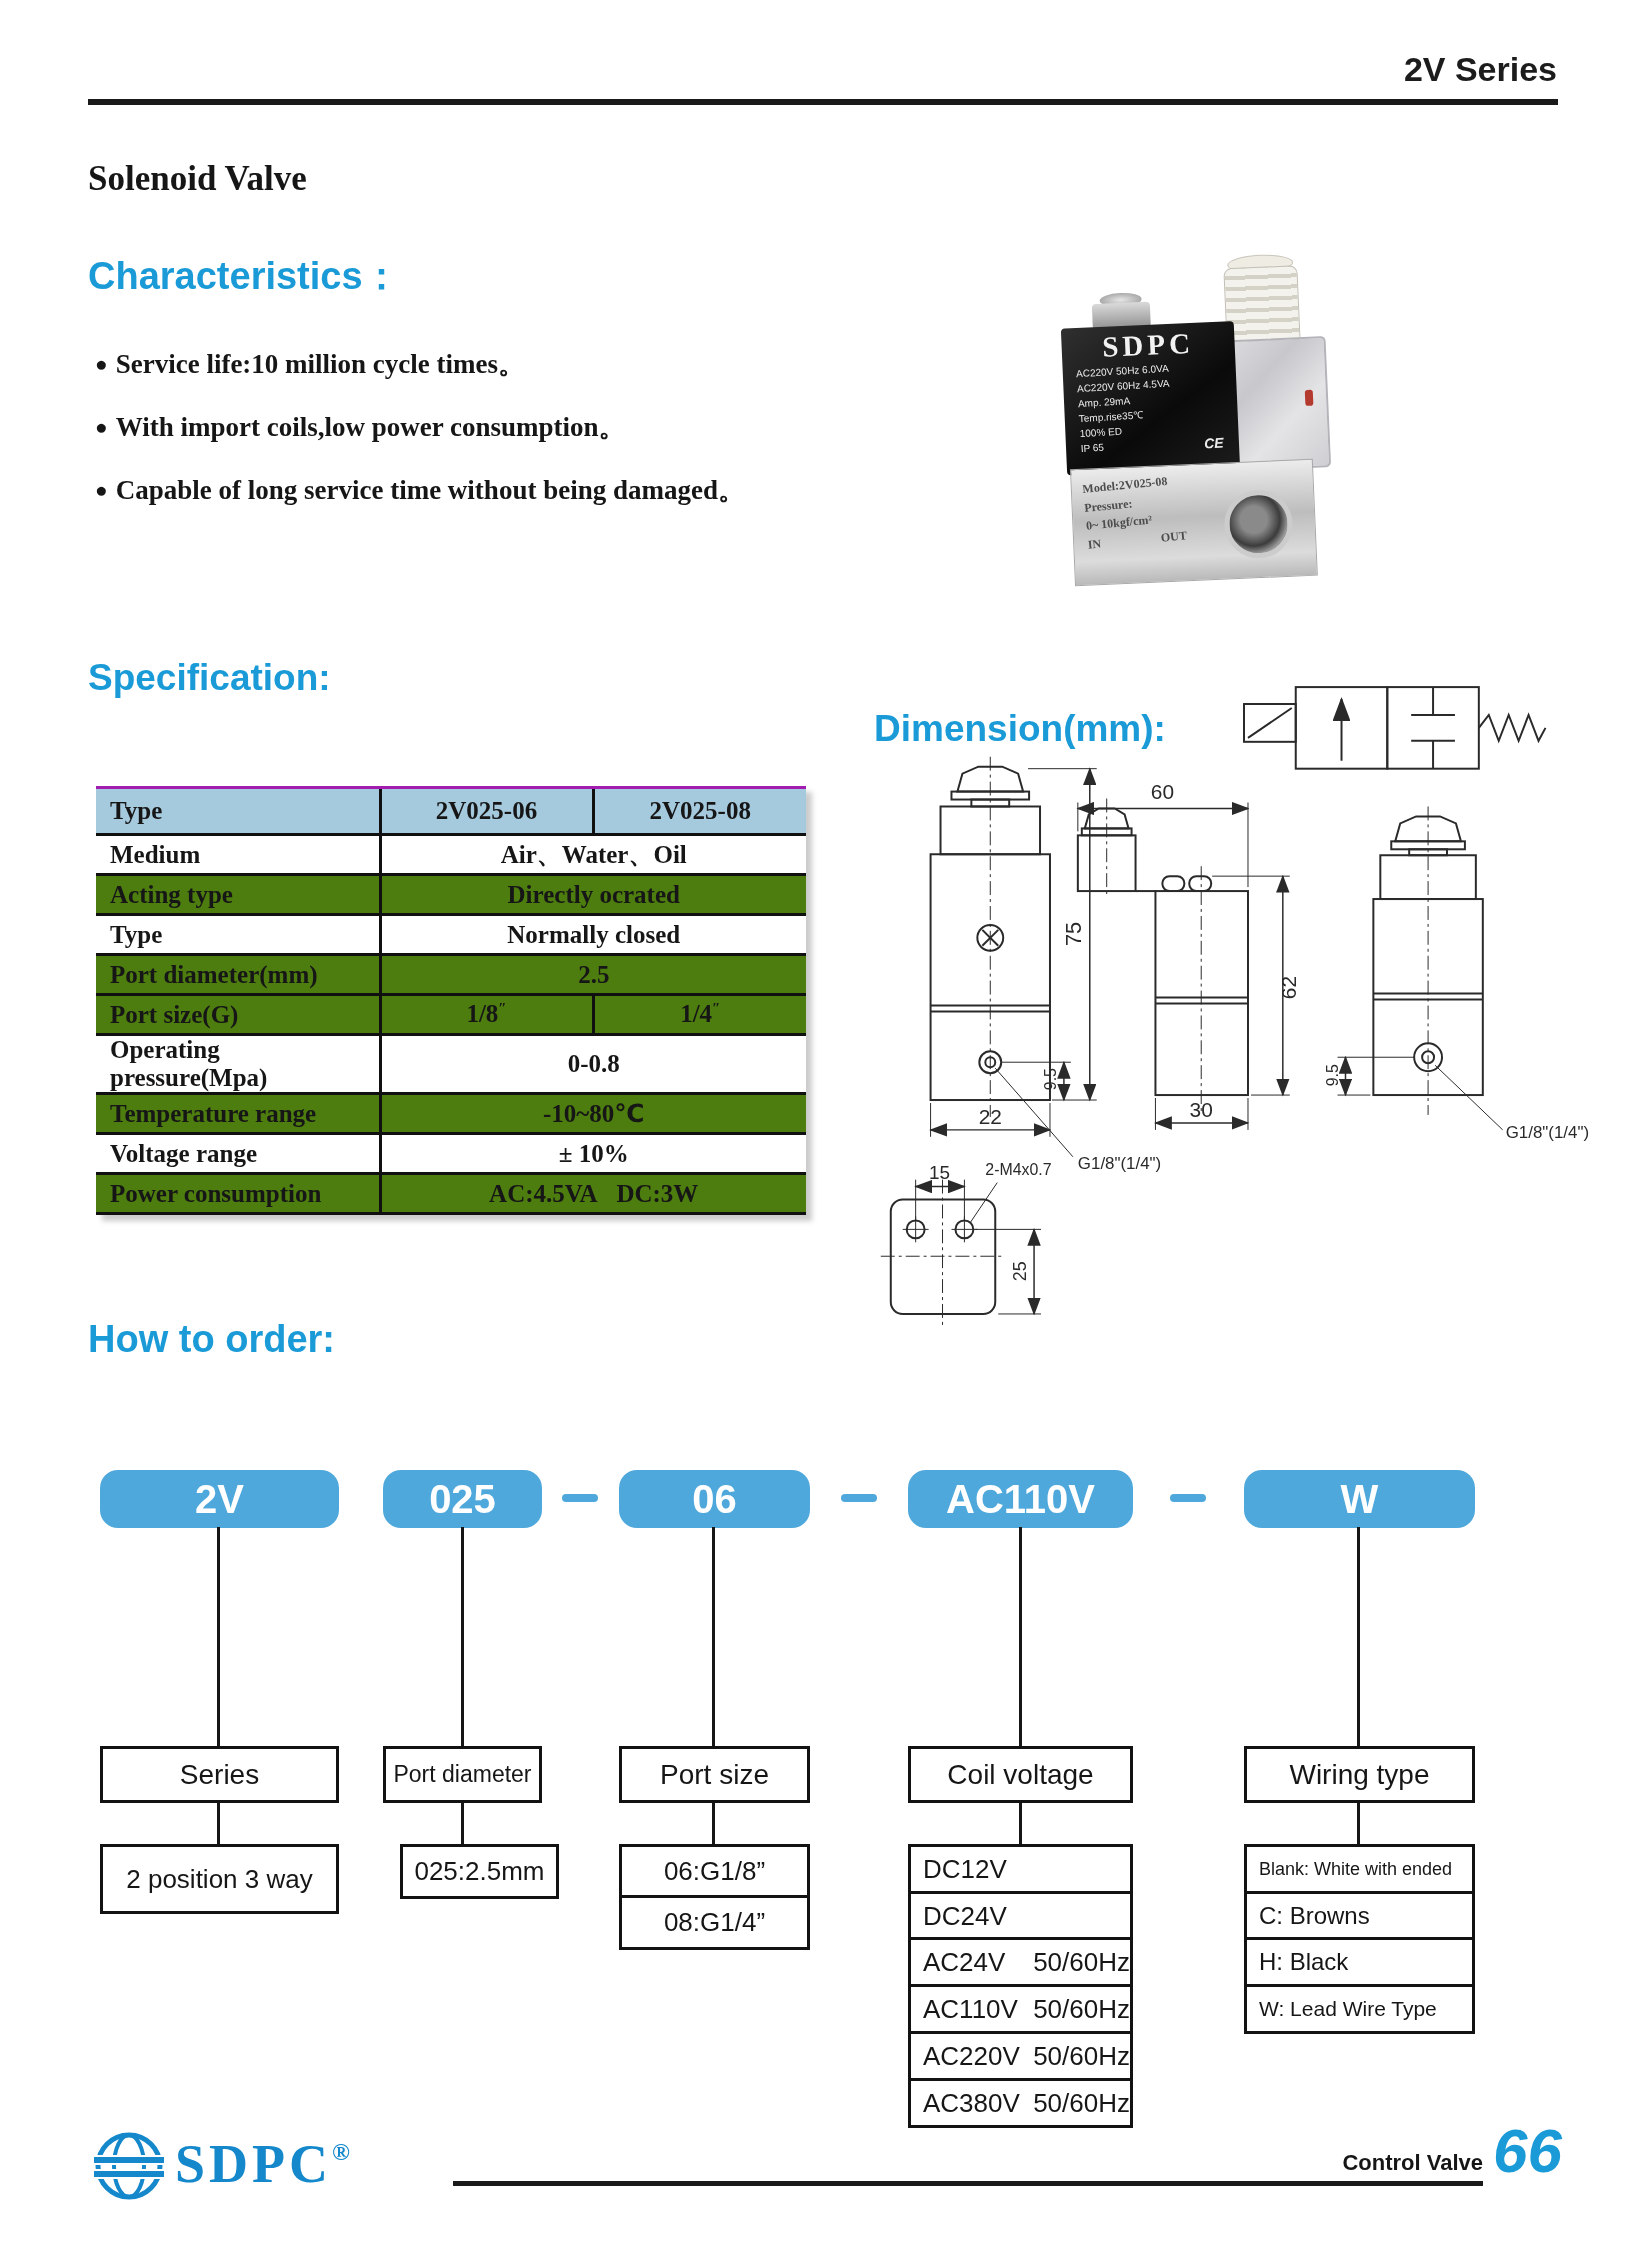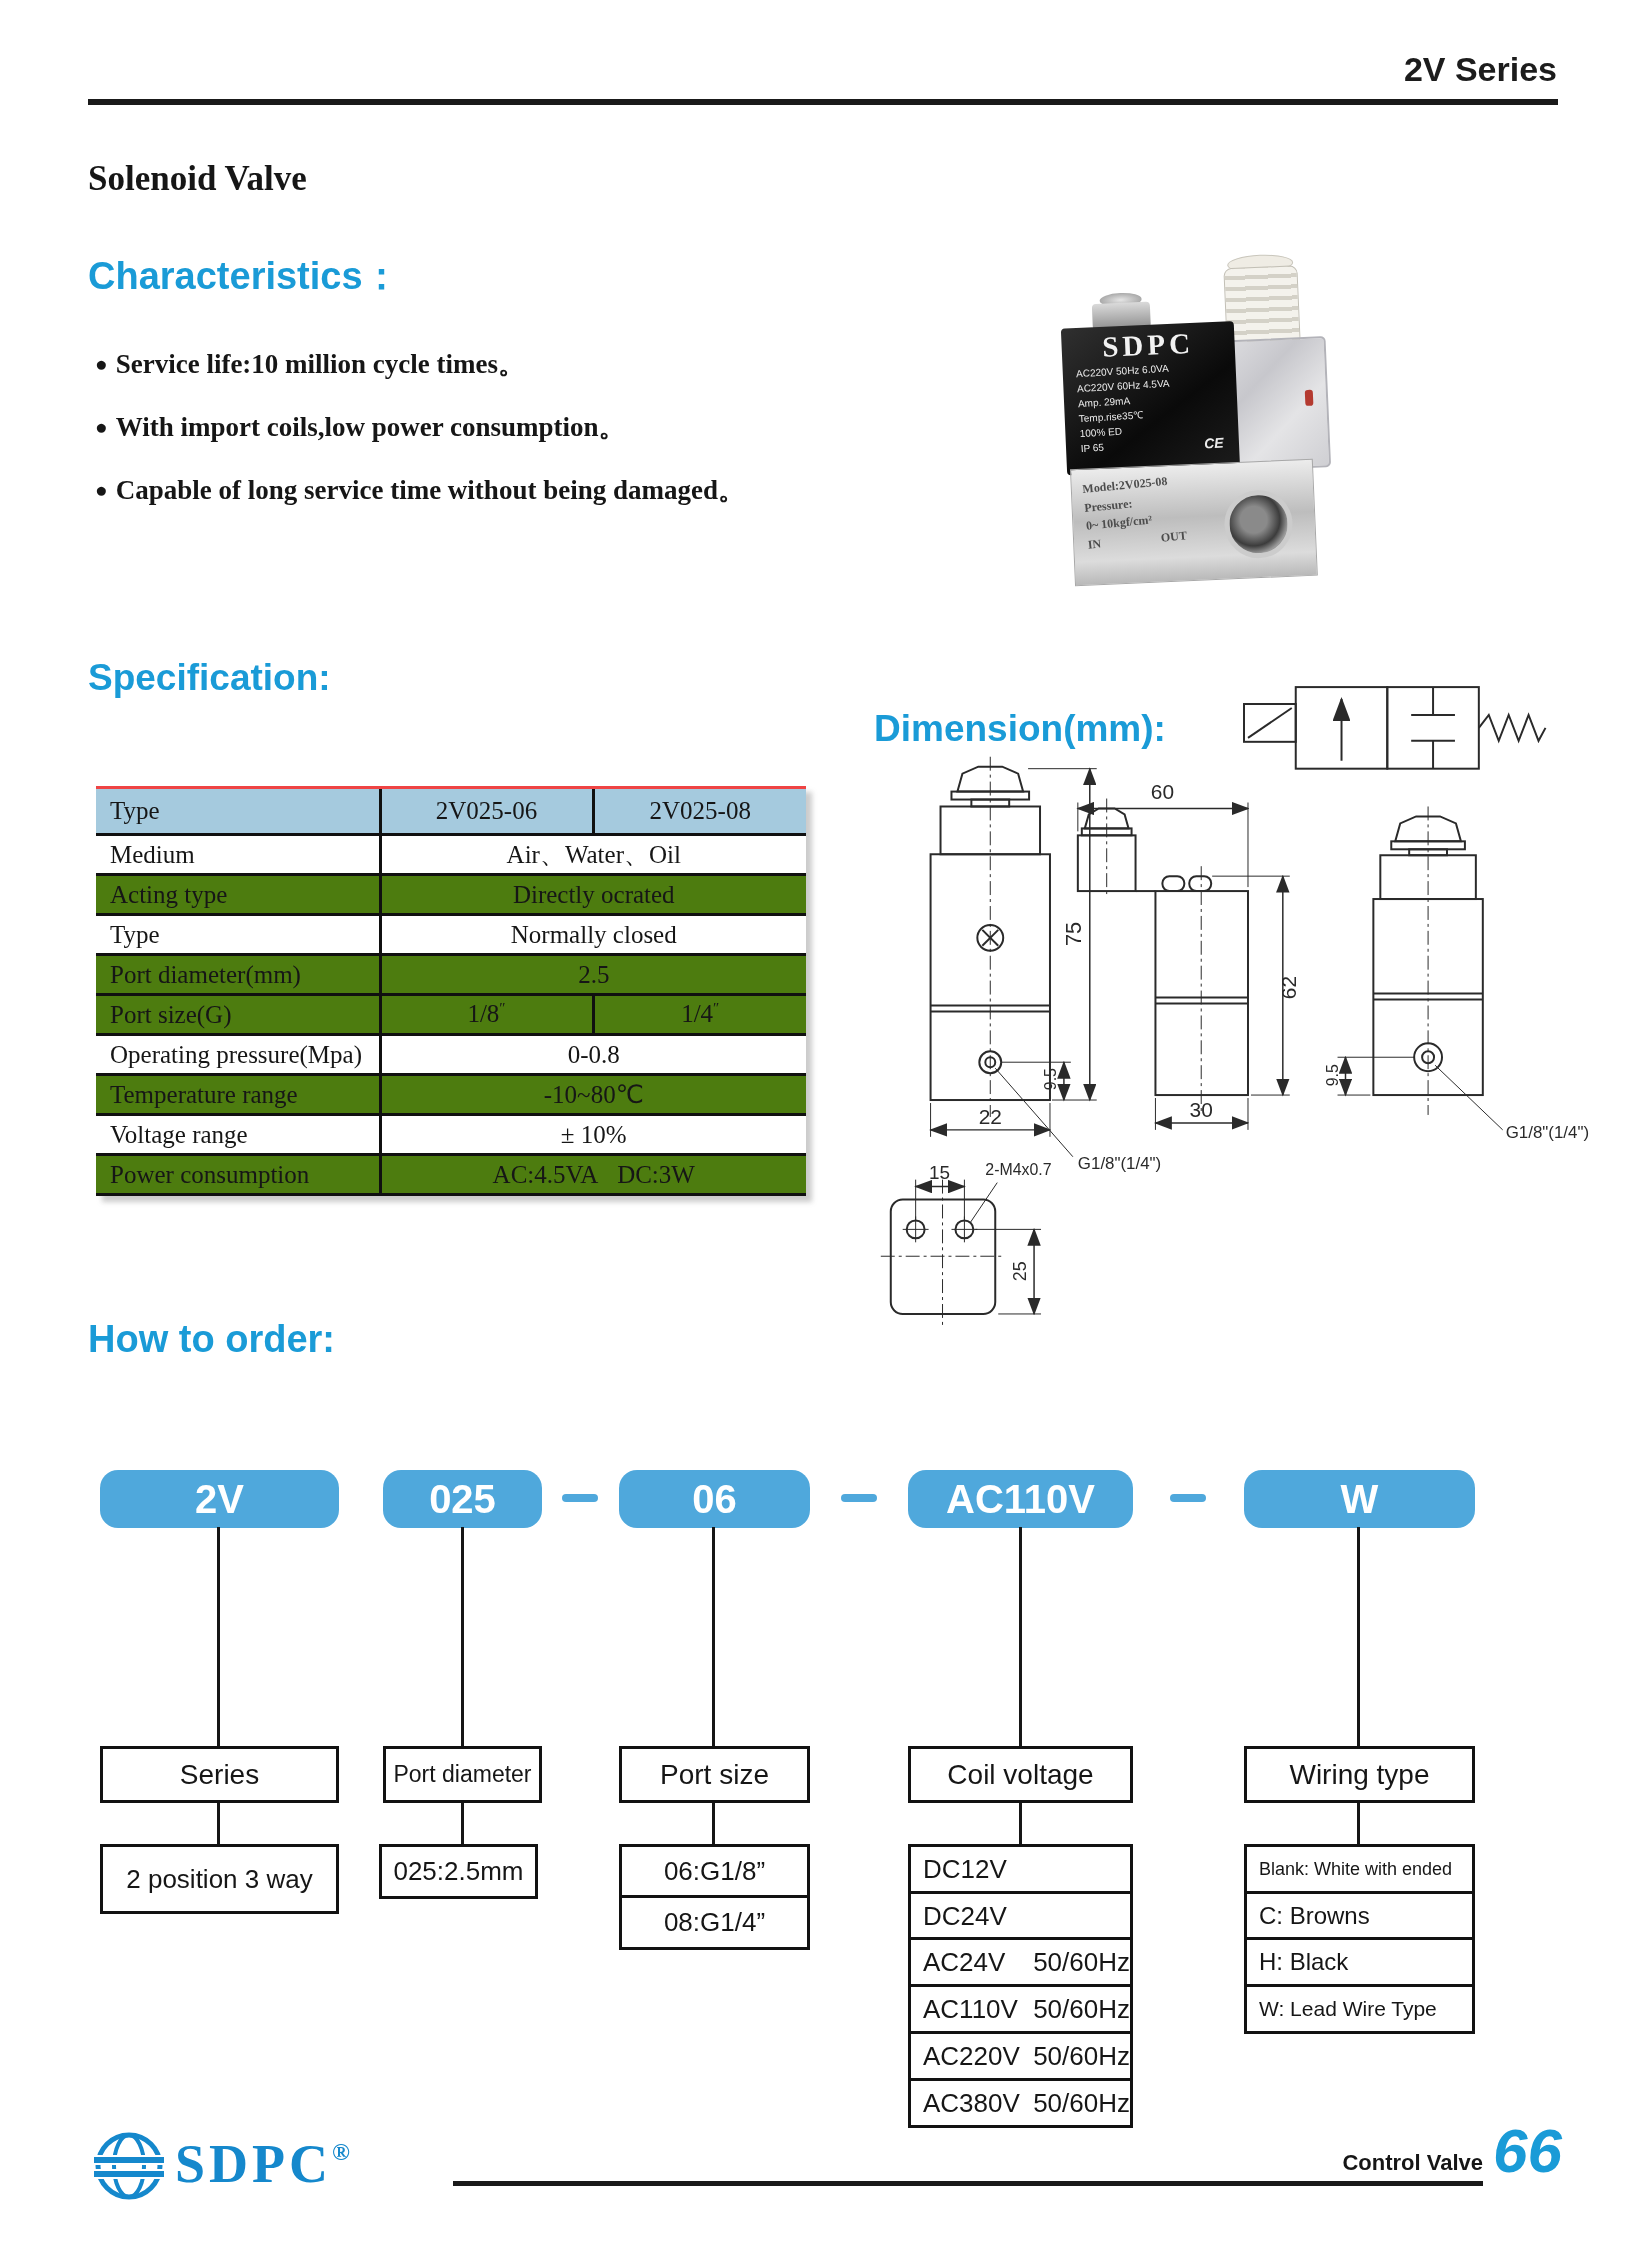--- a/index.html
+++ b/index.html
@@ -15,7 +15,7 @@
   .bullet-line .dot::before{content:"●";font-size:21px;margin-right:8px;vertical-align:2px;}
   
   table.spec{border-collapse:collapse;table-layout:fixed;width:709px;box-shadow:6px 6px 5px rgba(110,110,110,.35);}
-  table.spec td{border-top:3px solid #ef4444;border-bottom:3px solid #101010;font-family:"Liberation Serif","DejaVu Sans",serif;font-weight:normal;font-size:25px;padding:0 0 0 14px;height:37px;}
+  table.spec td{border-top:3px solid #a21caf;border-bottom:3px solid #101010;font-family:"Liberation Serif","DejaVu Sans",serif;font-weight:bold;font-size:25px;padding:0 0 0 14px;height:37px;}
   table.spec tr.hdr td{height:44px;background:#a5cade;}
   table.spec td.val{text-align:center;padding:0;}
   table.spec td.split{border-left:3px solid #101010;}

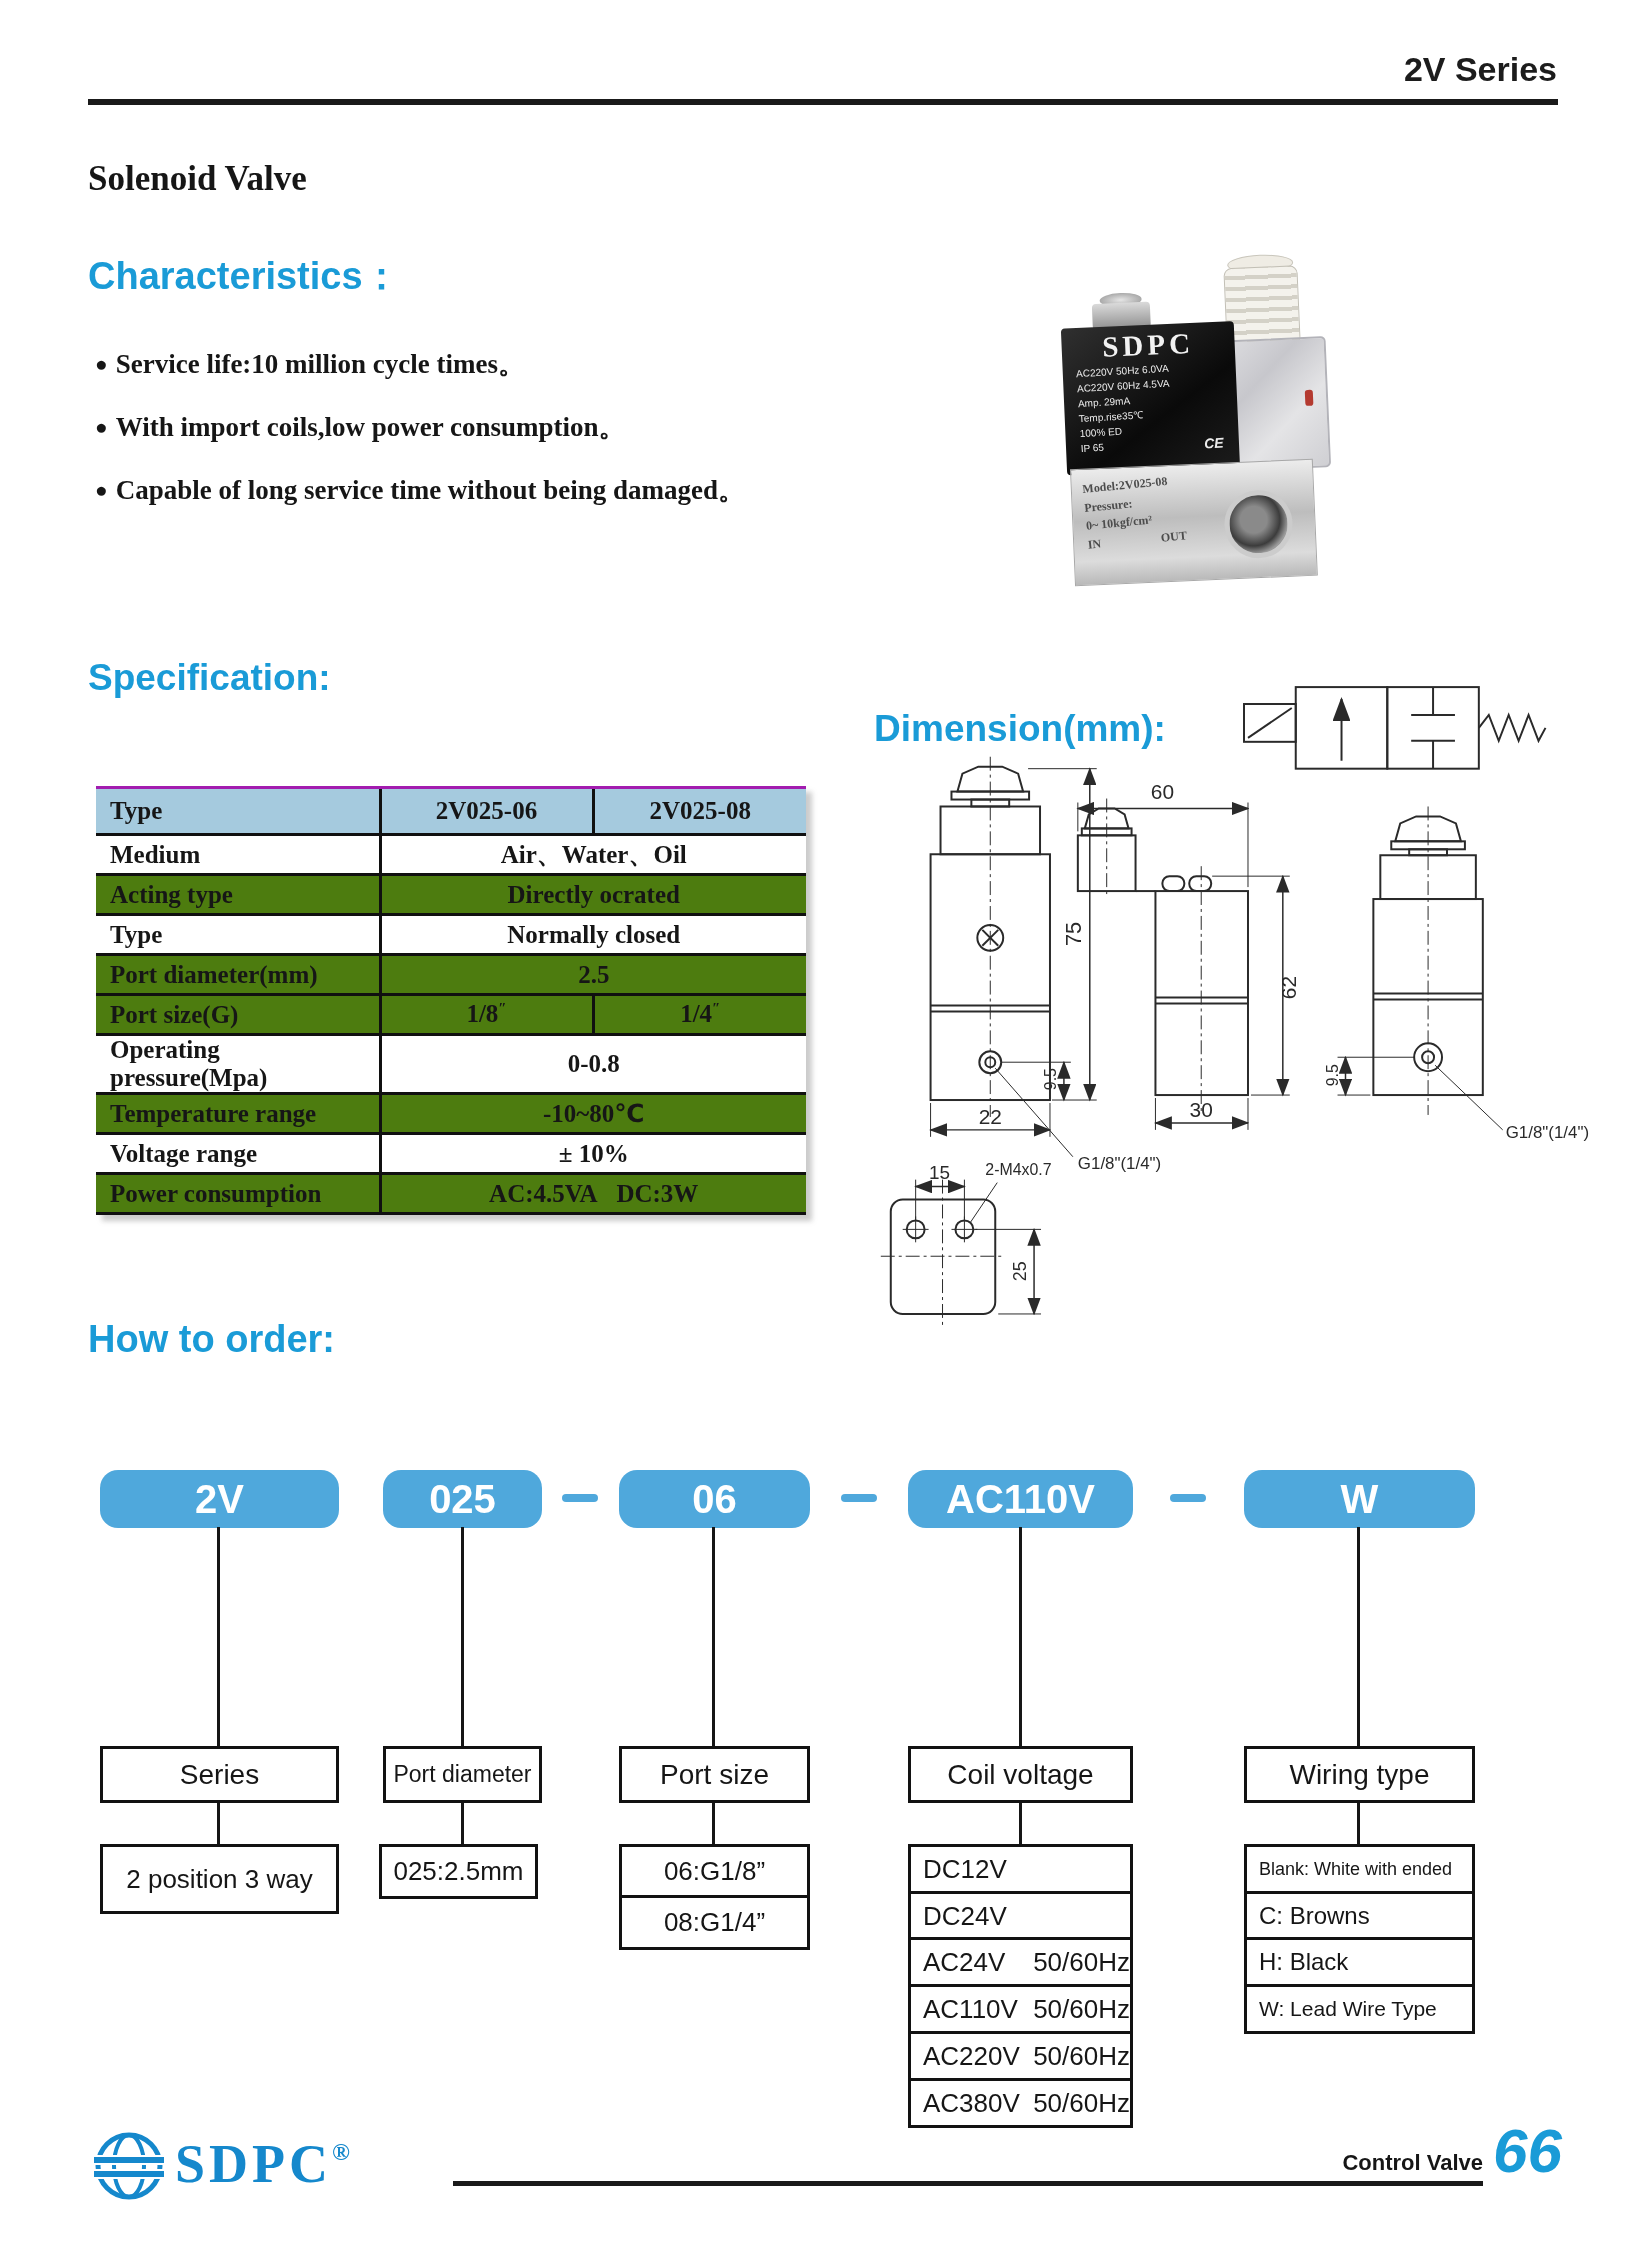--- a/index.html
+++ b/index.html
@@ -305,7 +305,7 @@
 
 <div class="abs optbox center" style="left:100px;top:1844px;width:239px;height:70px;">2 position 3 way</div>
 
-<div class="abs optbox center" style="left:379px;top:1844px;width:159px;height:55px;">025:2.5mm</div>
+<div class="abs optbox center" style="left:400px;top:1844px;width:159px;height:55px;">025:2.5mm</div>
 
 <div class="abs optbox center" style="left:619px;top:1844px;width:191px;height:55px;">06:G1/8”</div>
 <div class="abs optbox center" style="left:619px;top:1895px;width:191px;height:55px;">08:G1/4”</div>

